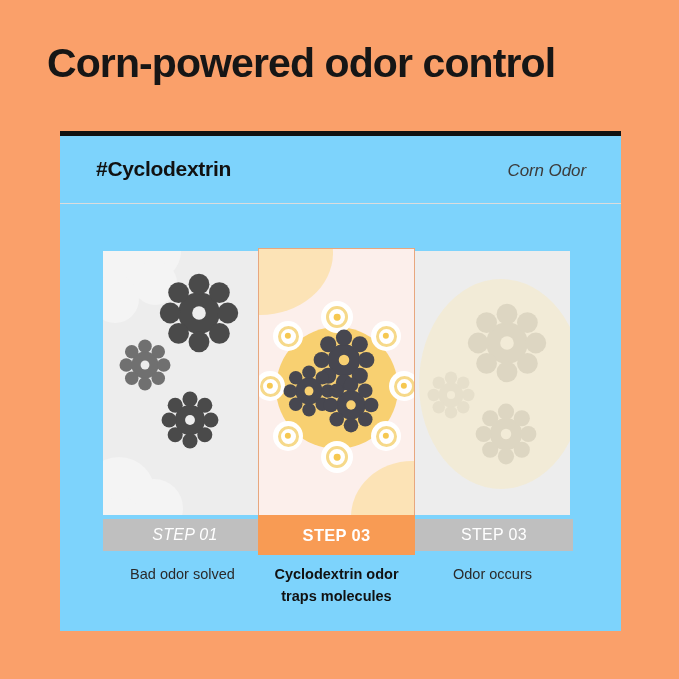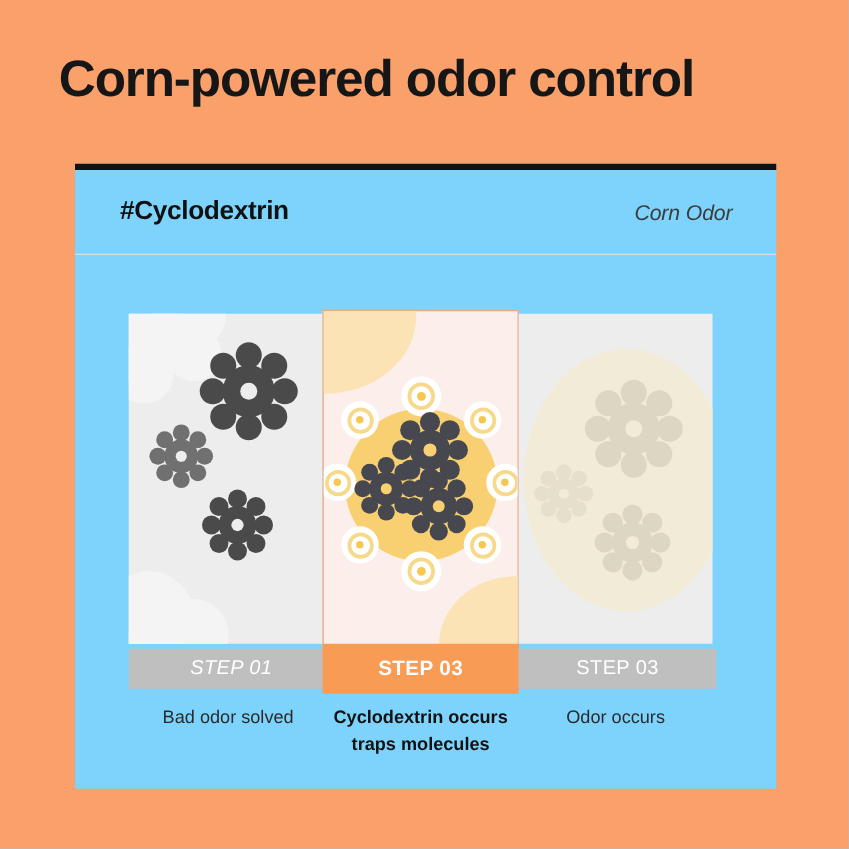--- a/index.html
+++ b/index.html
@@ -438,7 +438,7 @@
   <div class="captions">
     <div class="caption cap-1">Bad odor solved</div>
     <div class="caption cap-2">
-      <div>Cyclodextrin occurs</div>
+      <div>Cyclodextrin odor</div>
       <div>traps molecules</div>
     </div>
     <div class="caption cap-3">Odor occurs</div>

